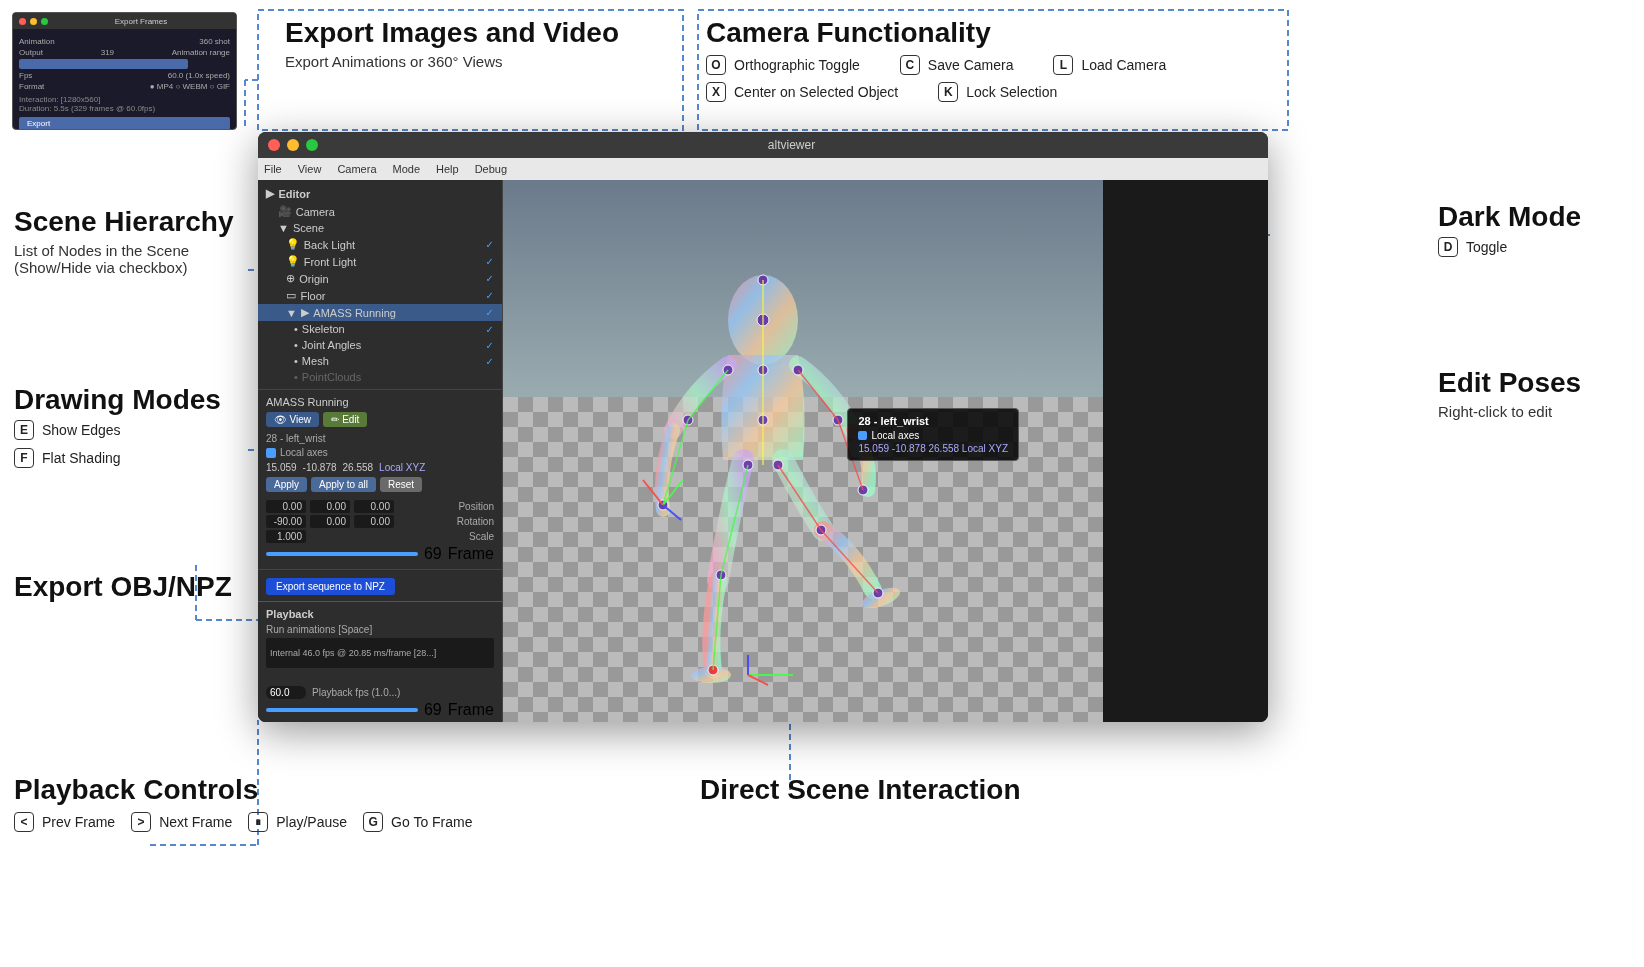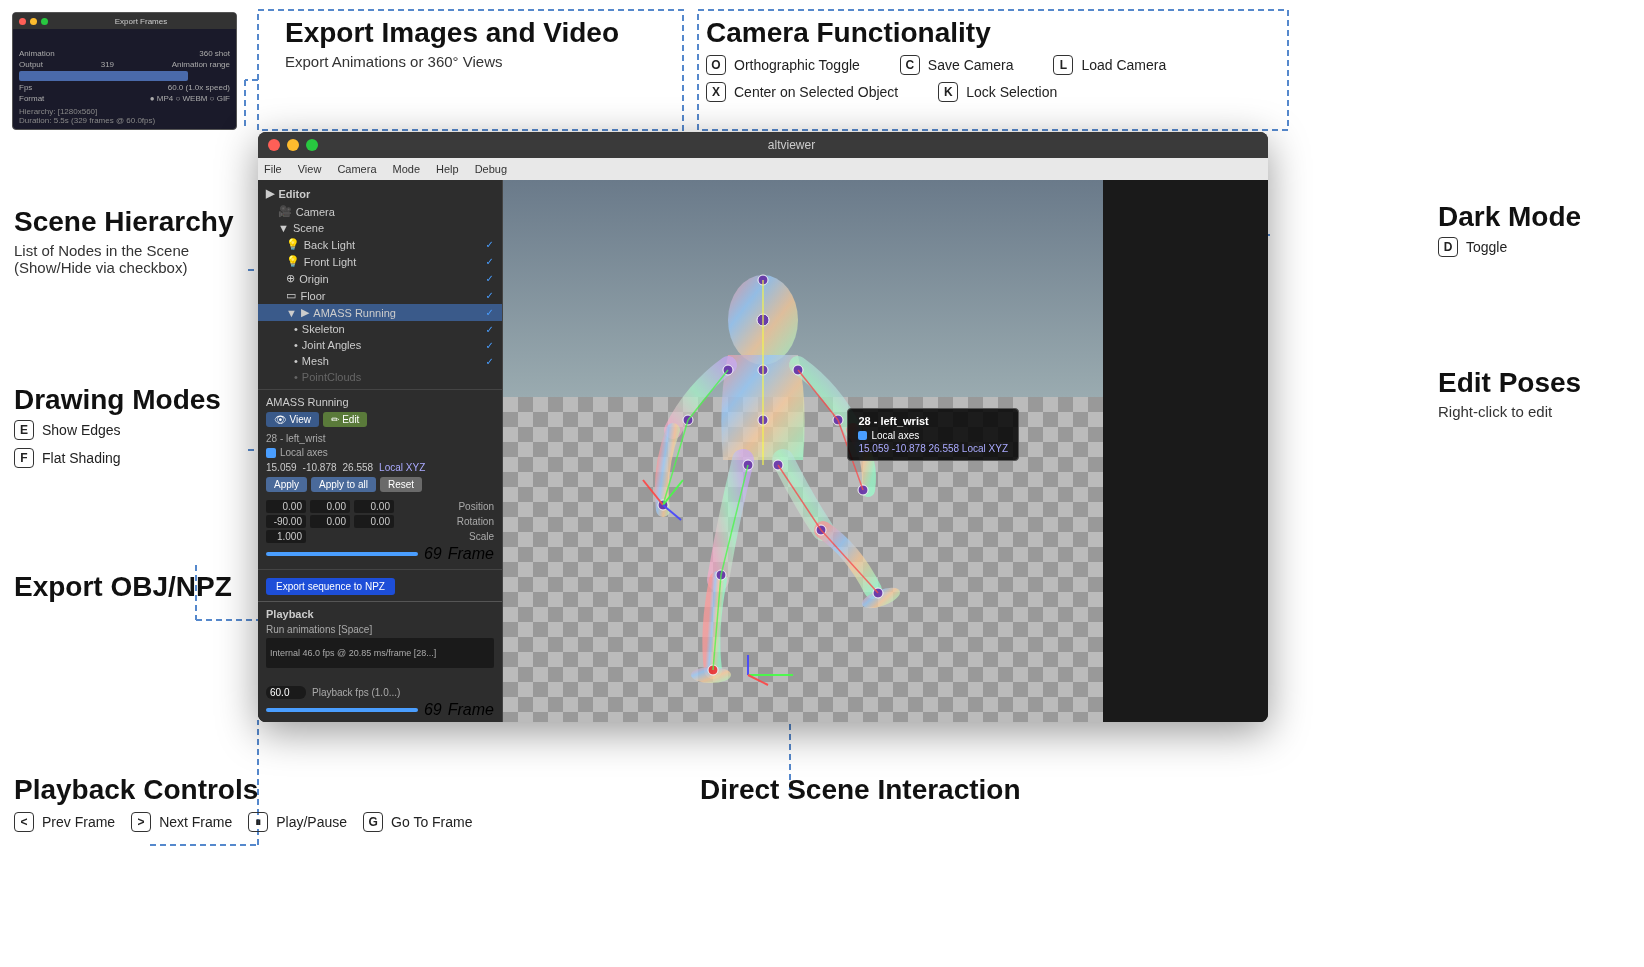--- a/index.html
+++ b/index.html
@@ -367,7 +367,7 @@
     .thumb-dot-g { background: #28c840; }
     .thumb-title { color: #ccc; font-size: 8px; flex: 1; text-align: center; }
     .thumb-content {
-      padding: 20px 6px;
+      padding: 8px 6px;
       color: #aaaaff;
       font-size: 8px;
     }

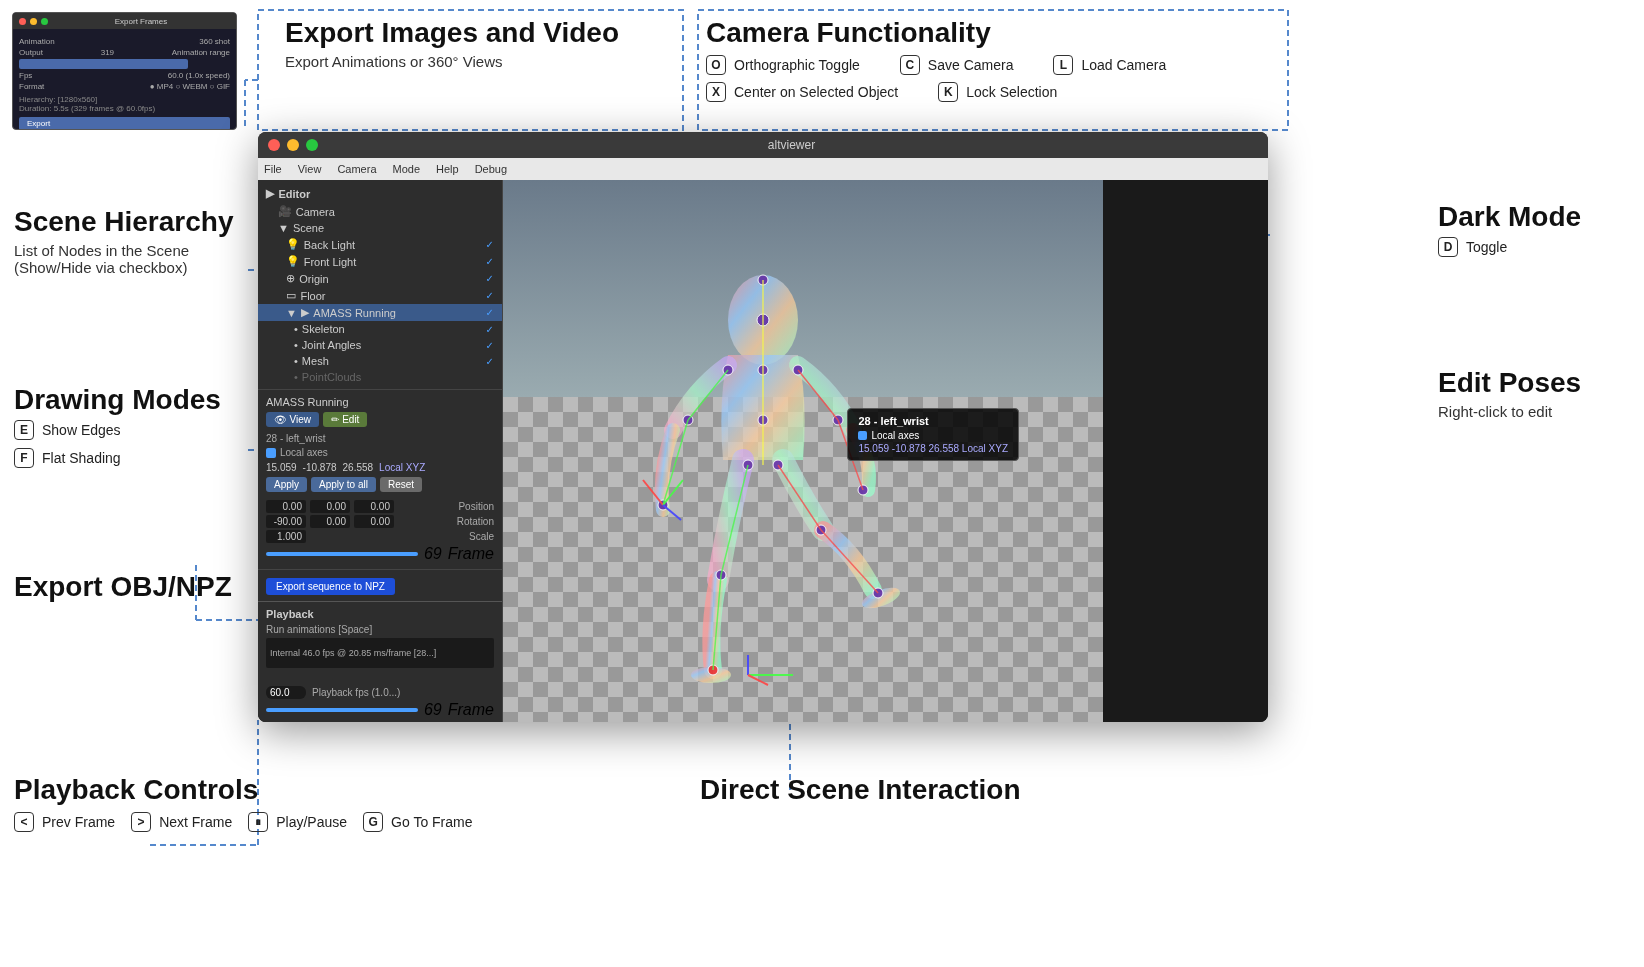--- a/index.html
+++ b/index.html
@@ -500,7 +500,7 @@
       <span>Format</span>
         <span>● MP4 ○ WEBM ○ GIF</span>
     </div>
-    <div style="margin-top:4px; color:#888; font-size:8px;">Hierarchy: [1280x560]</div>
+    <div style="margin-top:4px; color:#888; font-size:8px;">Interaction: [1280x560]</div>
     <div style="color:#888; font-size:8px; margin-bottom:3px;">Duration: 5.5s (329 frames @ 60.0fps)</div>
     <div class="thumb-export-btn">Export</div>
   </div>

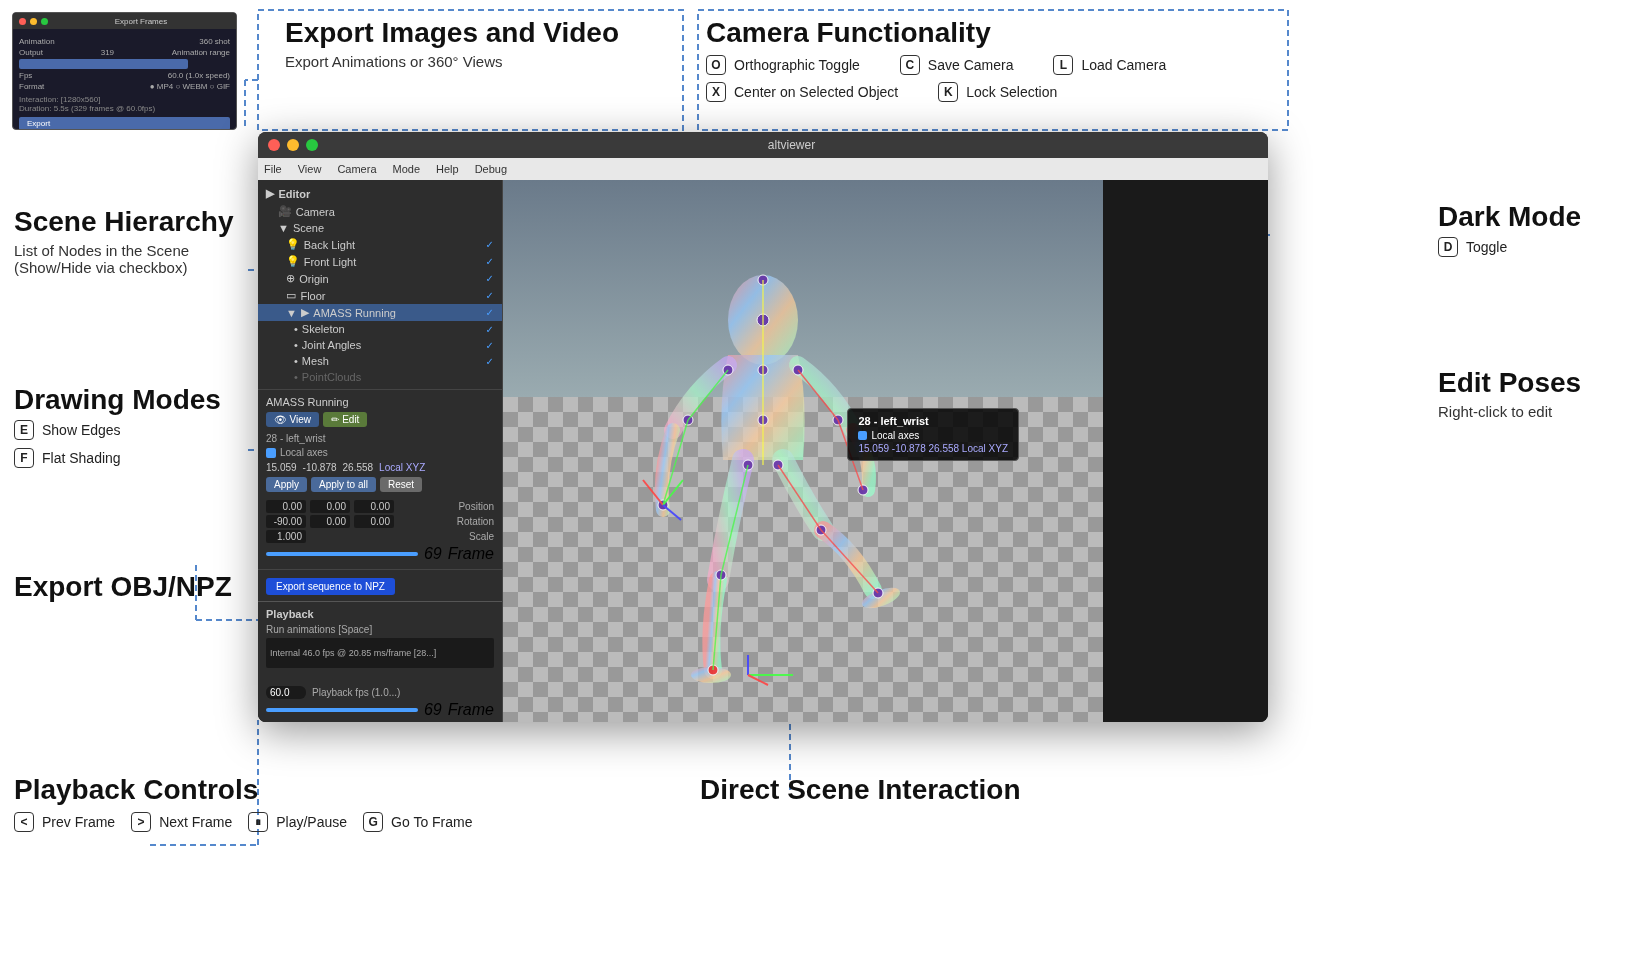--- a/index.html
+++ b/index.html
@@ -206,7 +206,6 @@
       align-items: center;
       gap: 6px;
       margin-top: 0;
-      font-style: italic;
     }
     .frame-slider {
       flex: 1;

